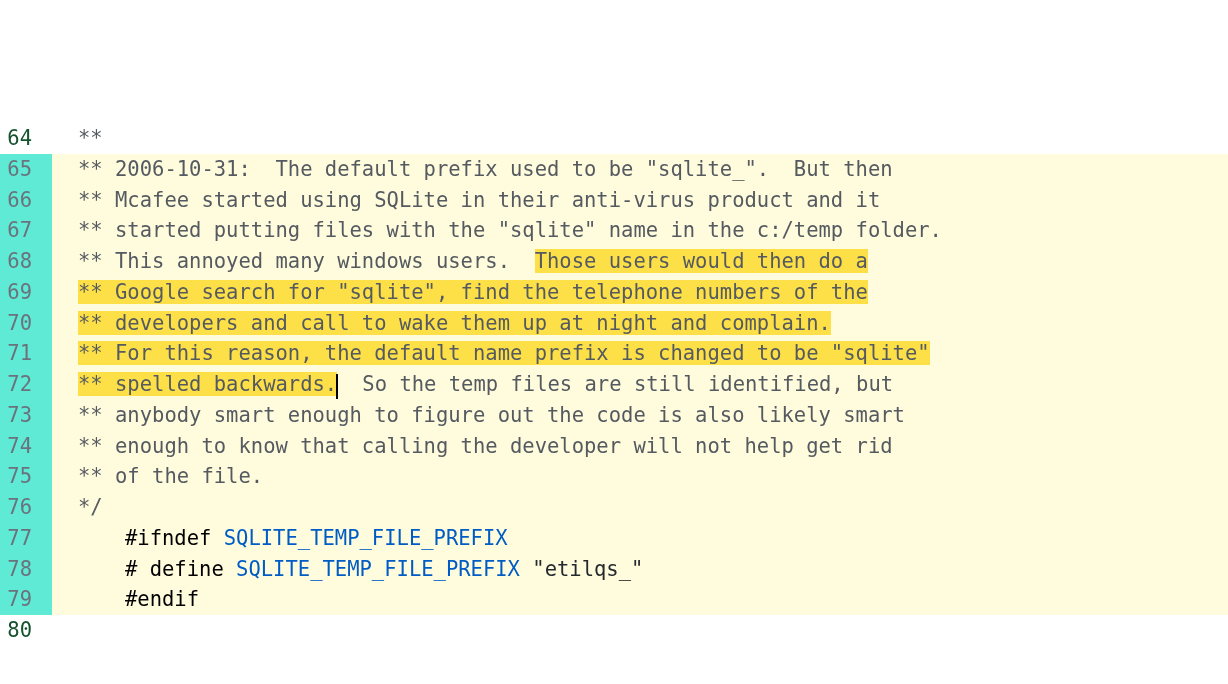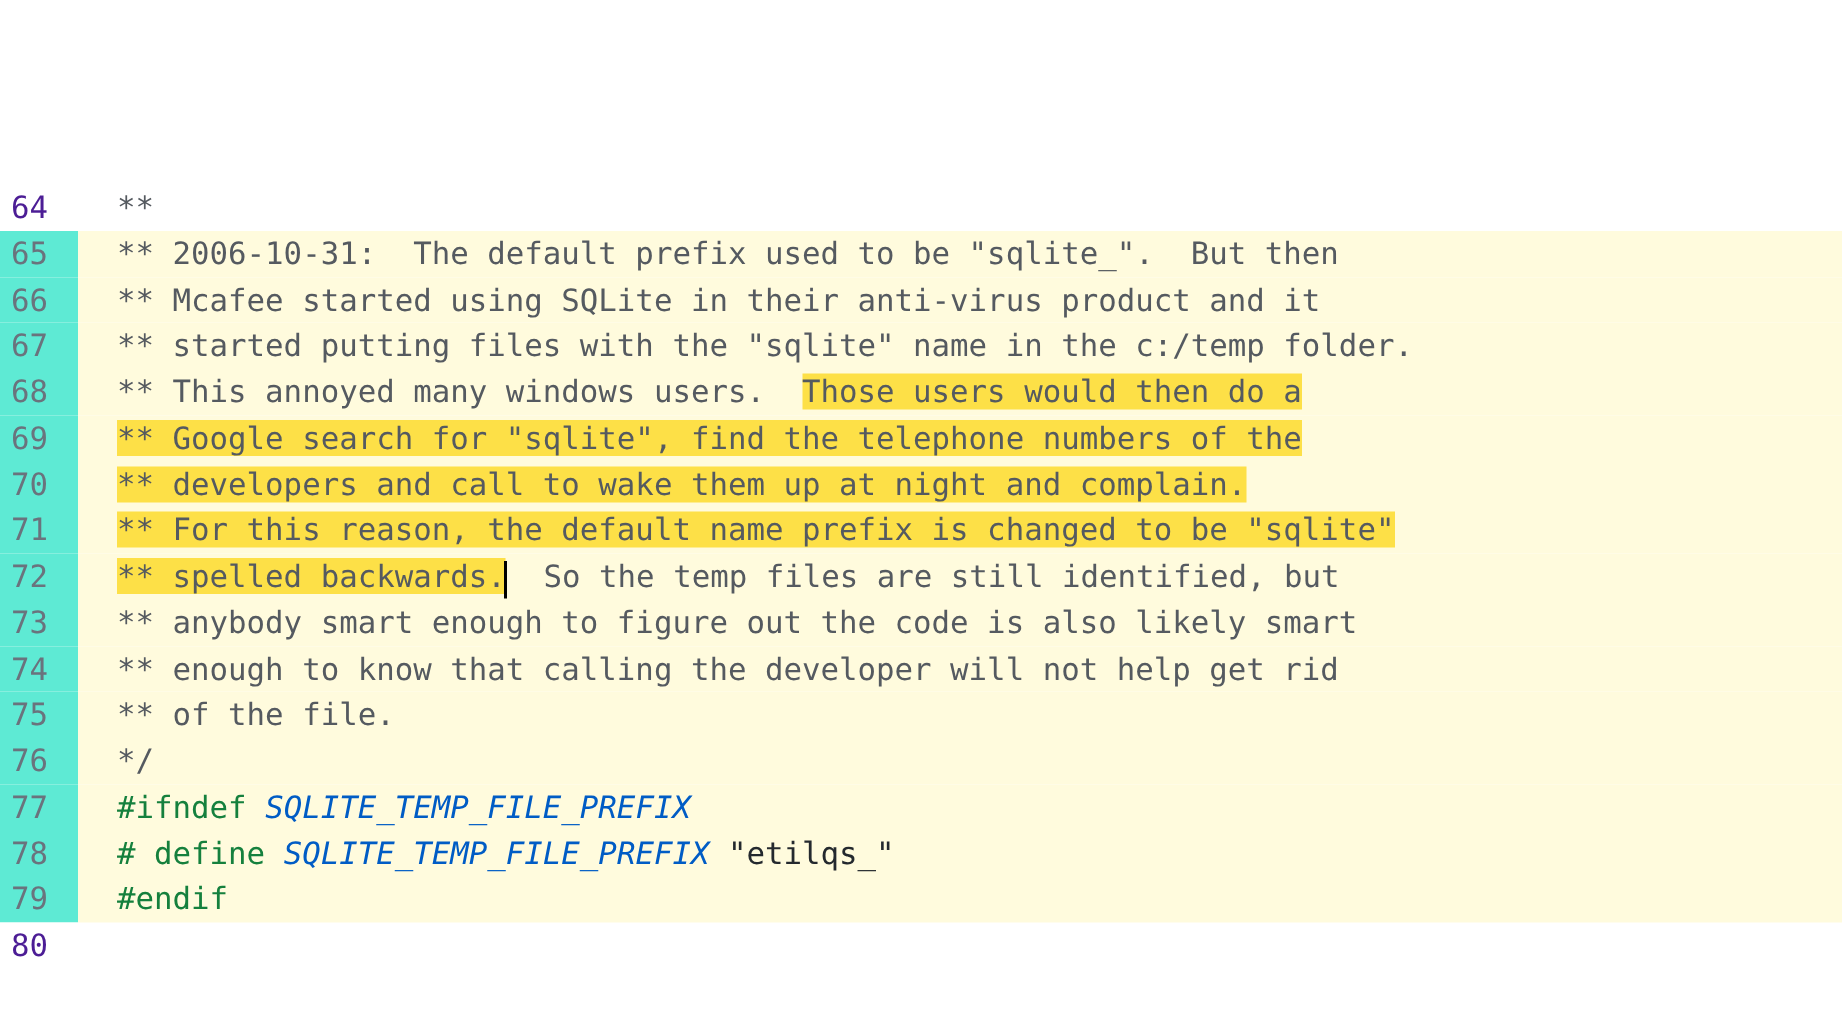--- a/index.html
+++ b/index.html
@@ -23,7 +23,7 @@
       padding-left: 4px;
       padding-right: 20px;
       text-align: right;
-      color: #4c1d95;
+      color: #14532d;
       background: #fff;
       user-select: none;
       vertical-align: top;

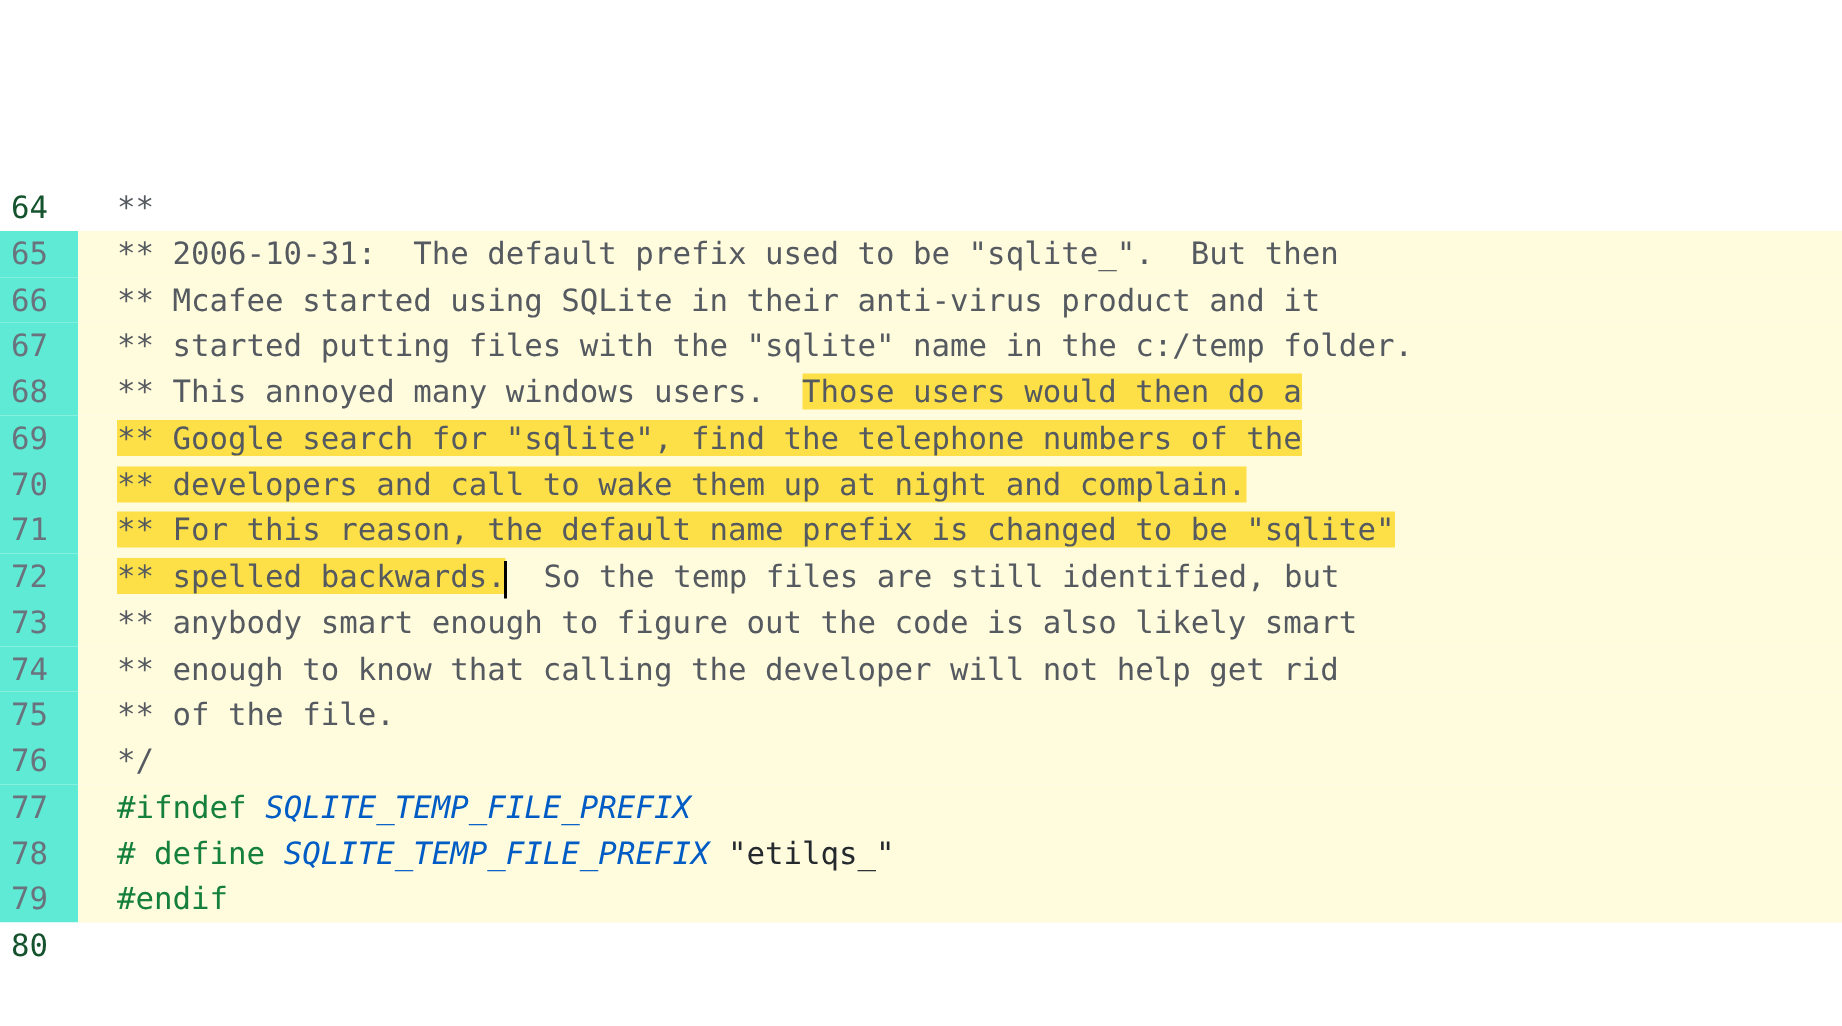--- a/index.html
+++ b/index.html
@@ -43,7 +43,7 @@
       color: #6a737d;
     }
     .comment { color: #555a60; }
-    .directive { color: #15803d; }
+    .directive { color: #000000; margin-left: 47px; }
     .macro { color: #005cc5; font-style: italic; }
     .str { color: #24292e; }
     .sel {

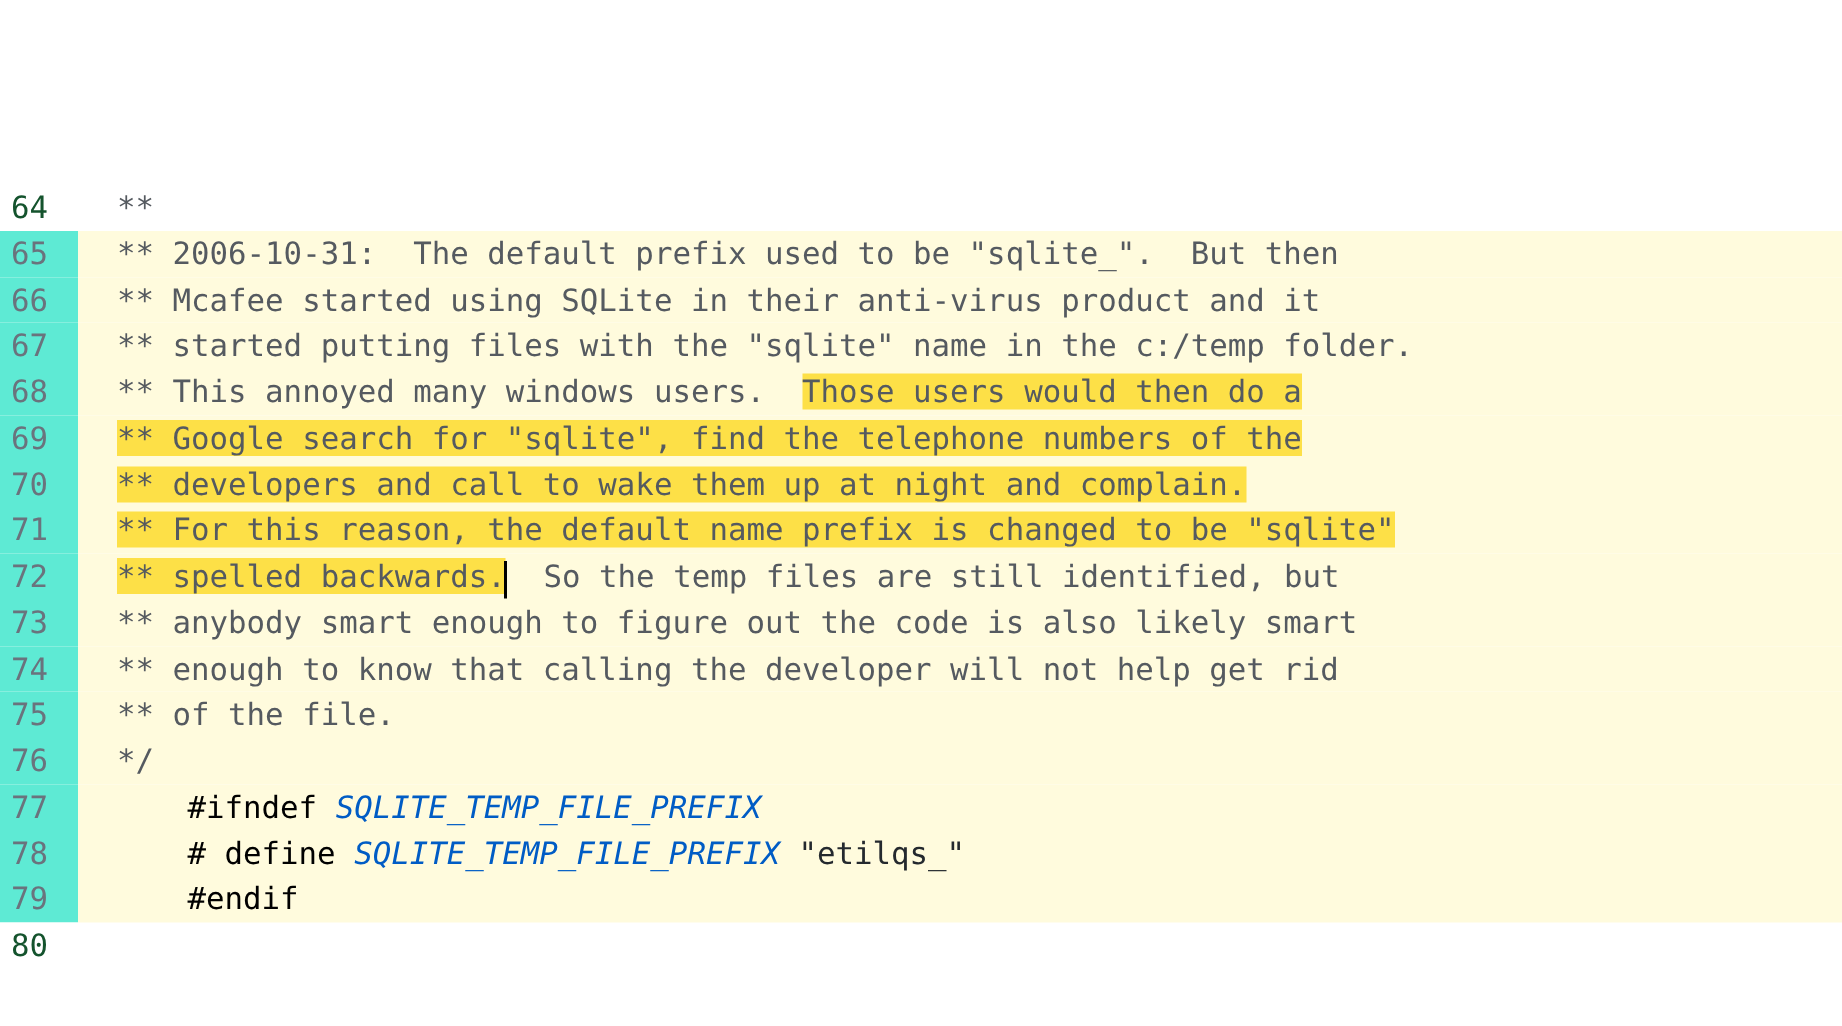--- a/index.html
+++ b/index.html
@@ -44,7 +44,7 @@
     }
     .comment { color: #555a60; }
     .directive { color: #000000; margin-left: 47px; }
-    .macro { color: #005cc5; font-style: italic; }
+    .macro { color: #005cc5; }
     .str { color: #24292e; }
     .sel {
       background: #fde047;

